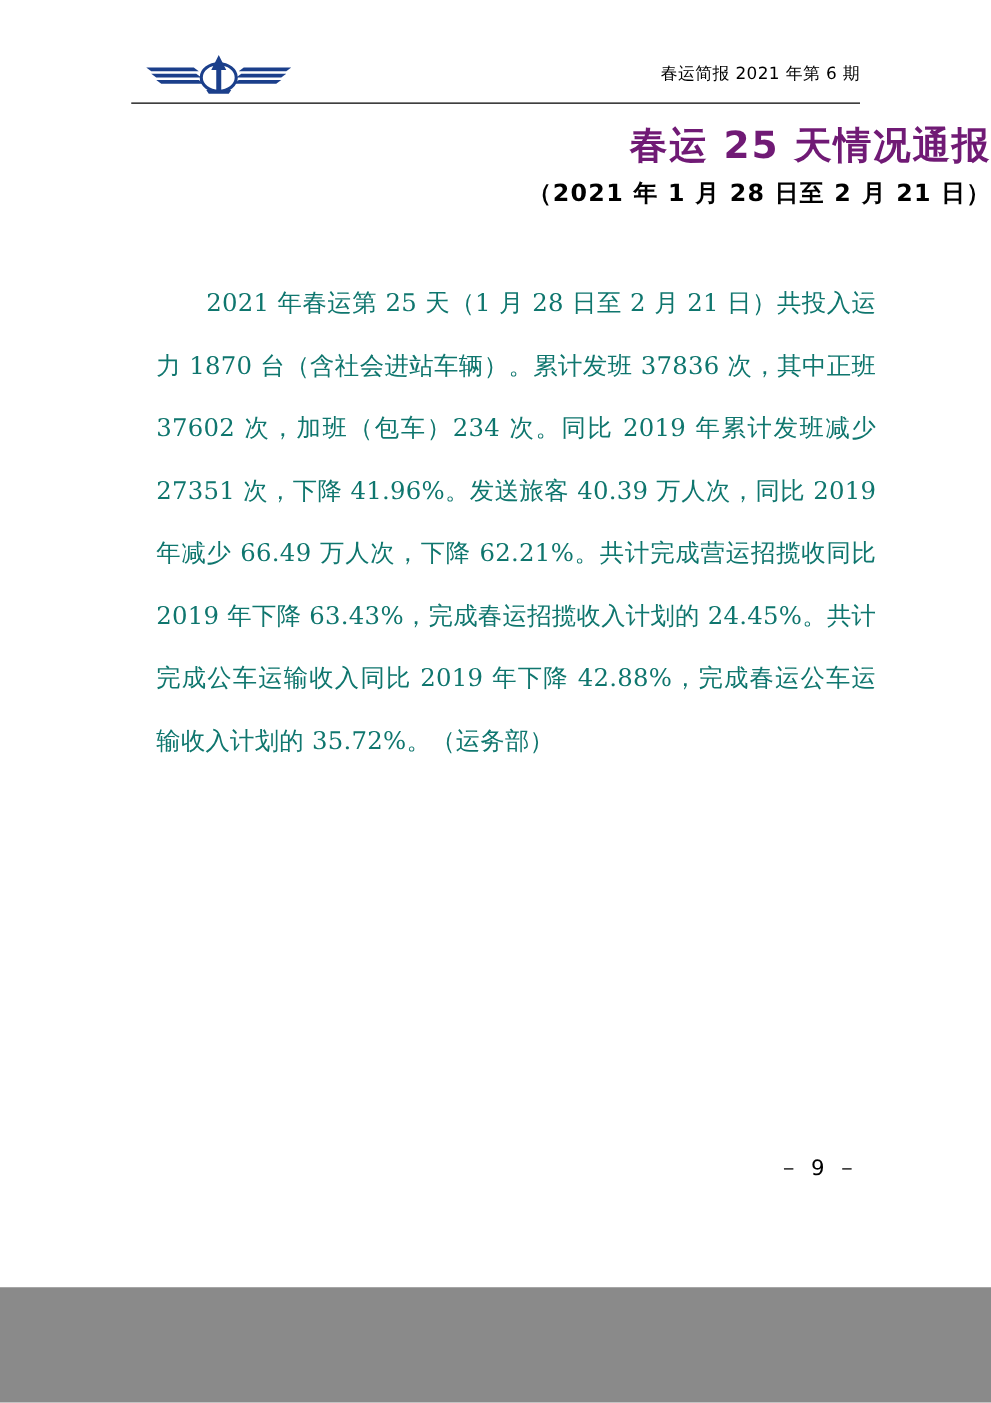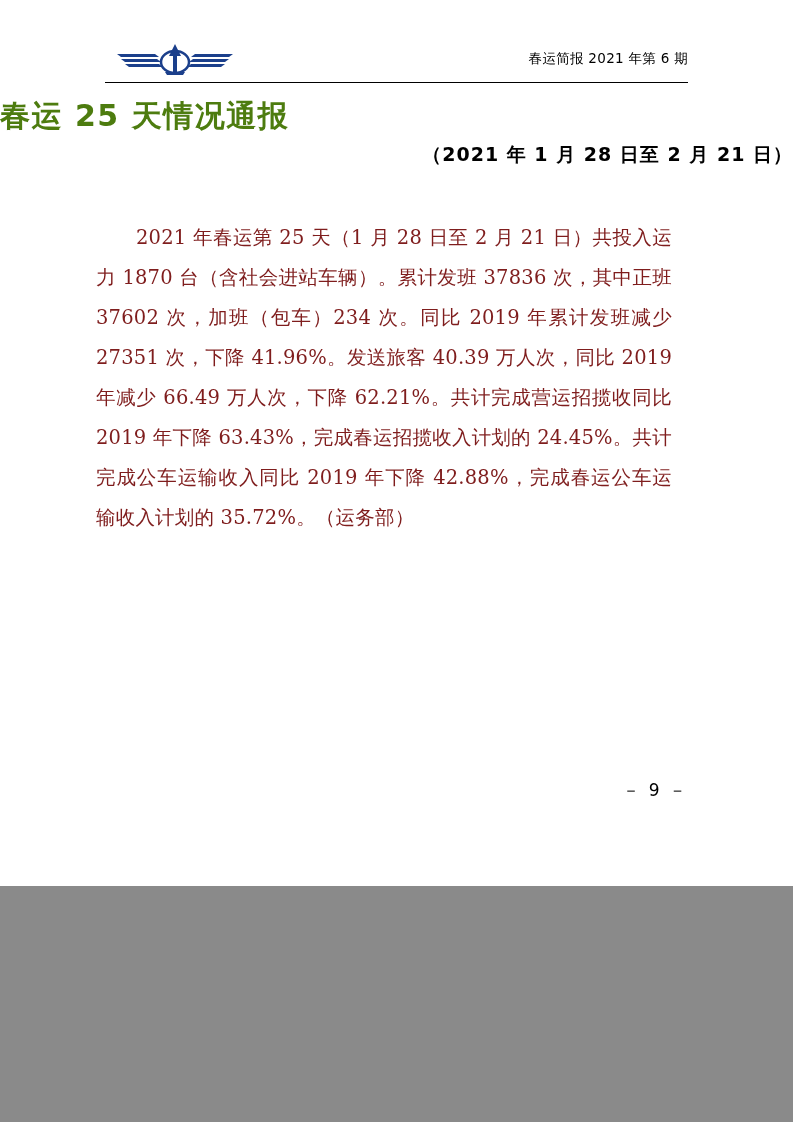--- a/index.html
+++ b/index.html
@@ -13,7 +13,7 @@
   .page {
     position: relative;
     width: 793px;
-    height: 886px;
+    height: 1030px;
     background: #ffffff;
     margin: 0 auto;
     overflow: hidden;

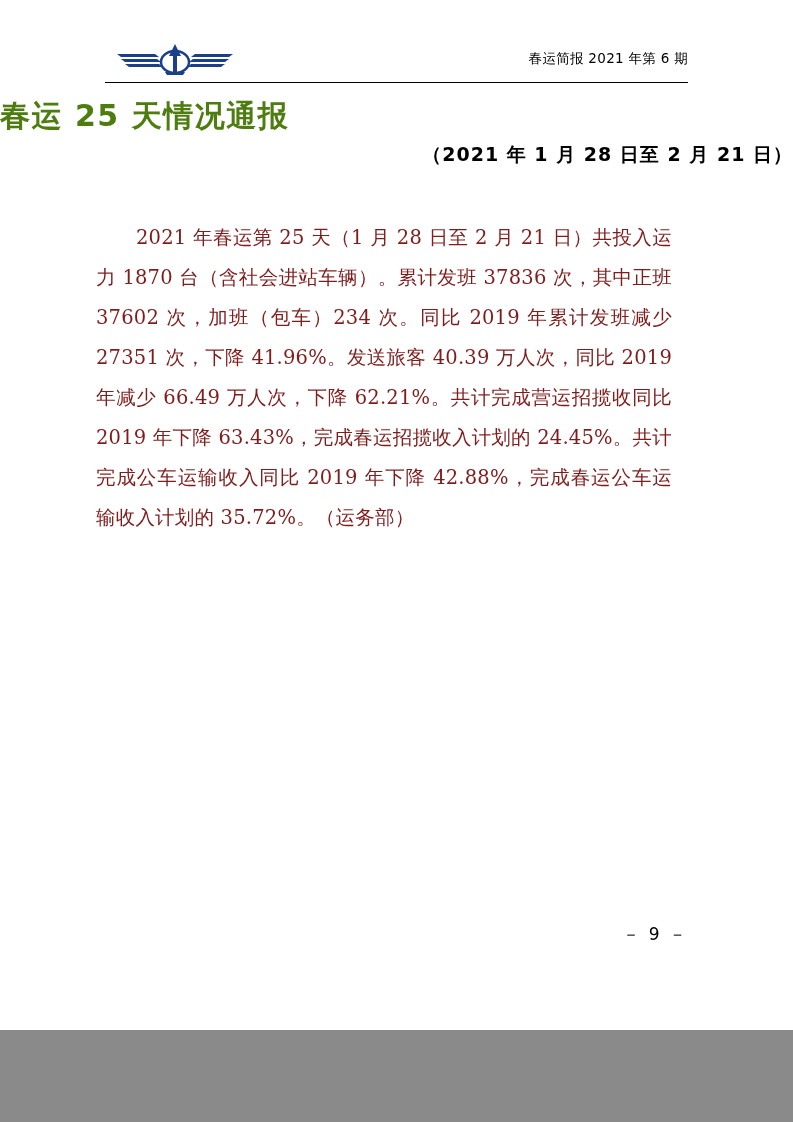--- a/index.html
+++ b/index.html
@@ -56,12 +56,12 @@
     top: 96px;
     left: 0;
     right: 0;
-    text-align: left;
+    text-align: right;
     font-family: "DejaVu Sans", "Liberation Sans", sans-serif;
     font-weight: bold;
     font-size: 30px;
     letter-spacing: 1.5px;
-    color: #4d7c0f;
+    color: #701a75;
   }
   .doc-subtitle {
     position: absolute;

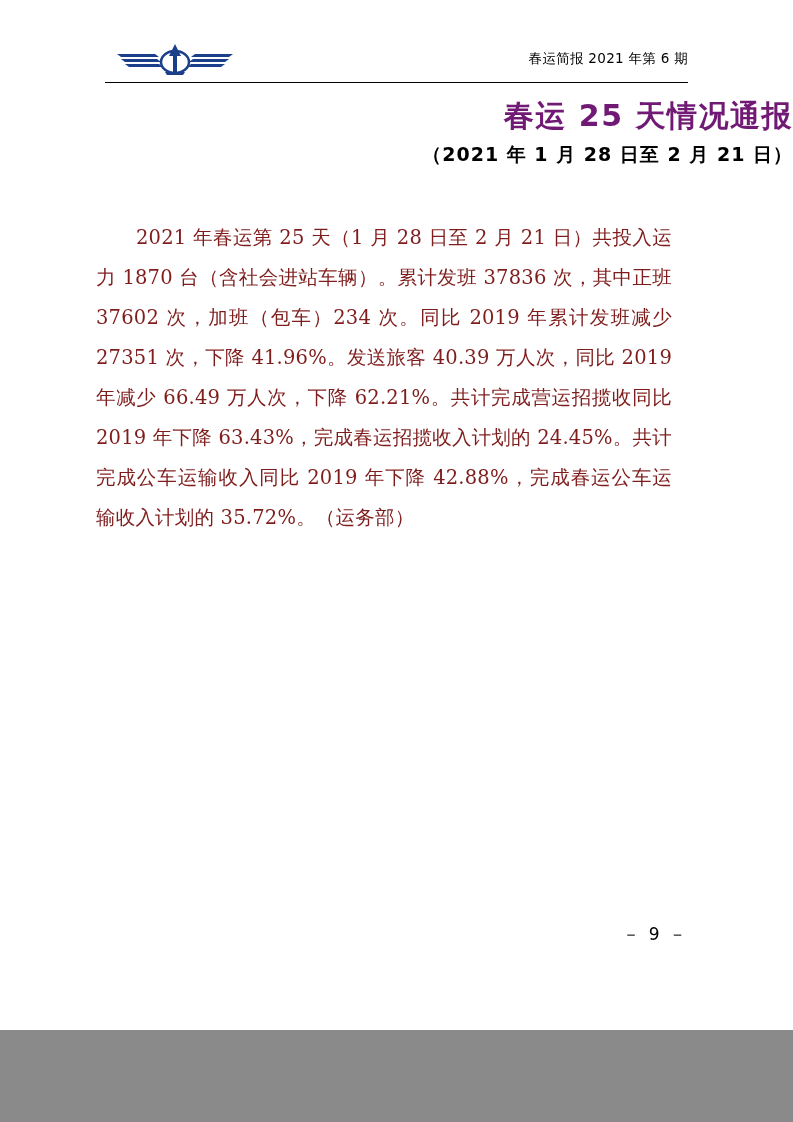--- a/index.html
+++ b/index.html
@@ -78,12 +78,12 @@
   .body-text {
     position: absolute;
     top: 218px;
-    left: 96px;
+    left: 125px;
     width: 576px;
     font-family: "DejaVu Serif", "Liberation Serif", serif;
     font-size: 19.5px;
-    line-height: 40px;
-    color: #7f1d1d;
+    line-height: 50px;
+    color: #0f766e;
     text-align: justify;
     text-justify: inter-ideograph;
     text-indent: 40px;

